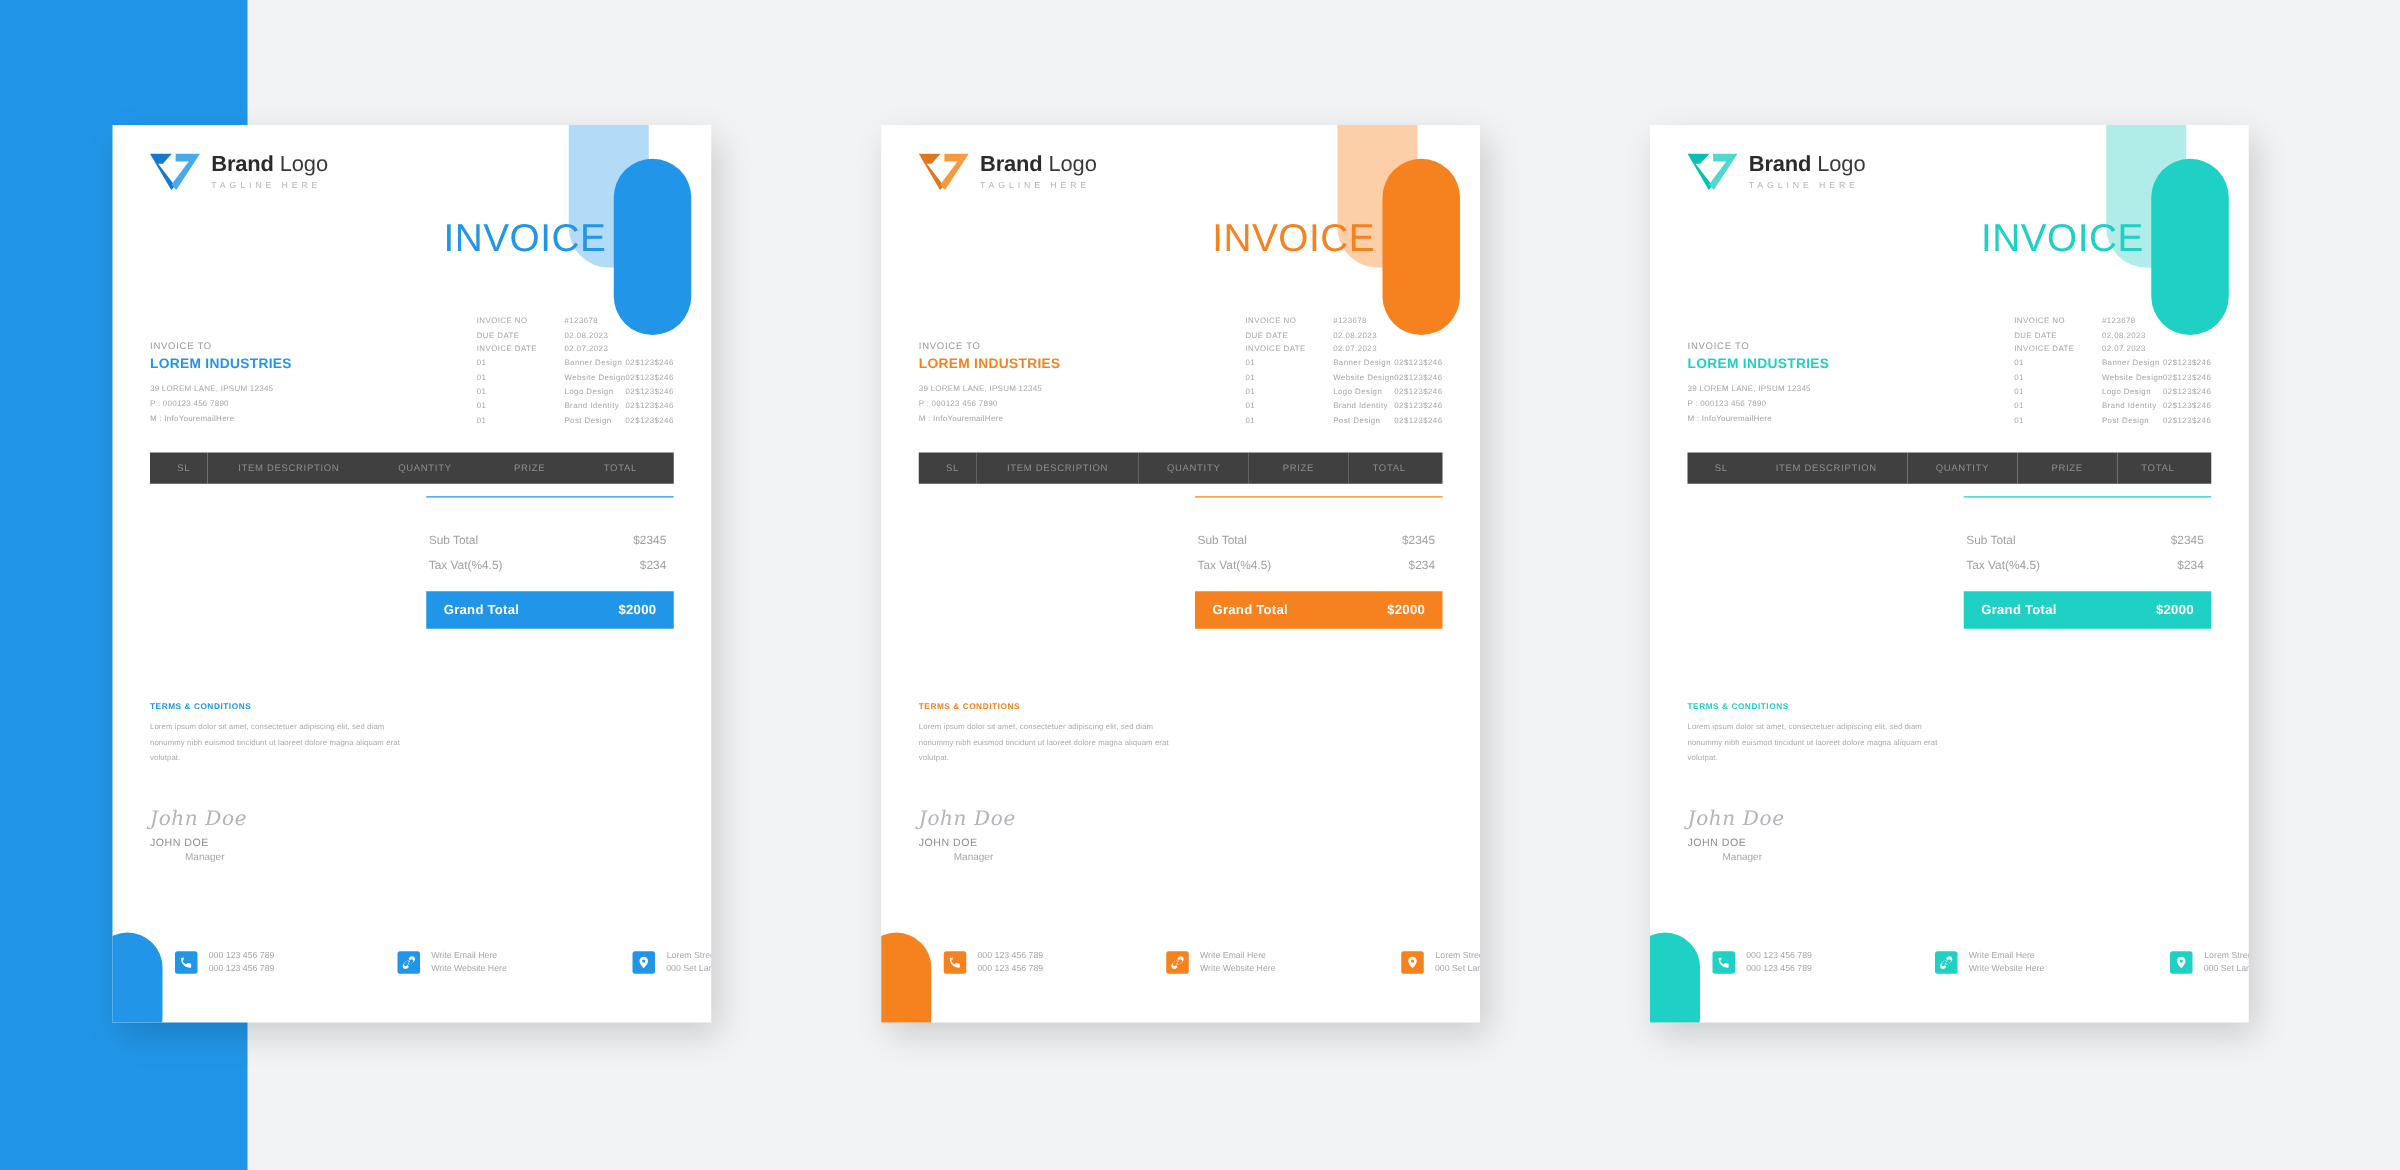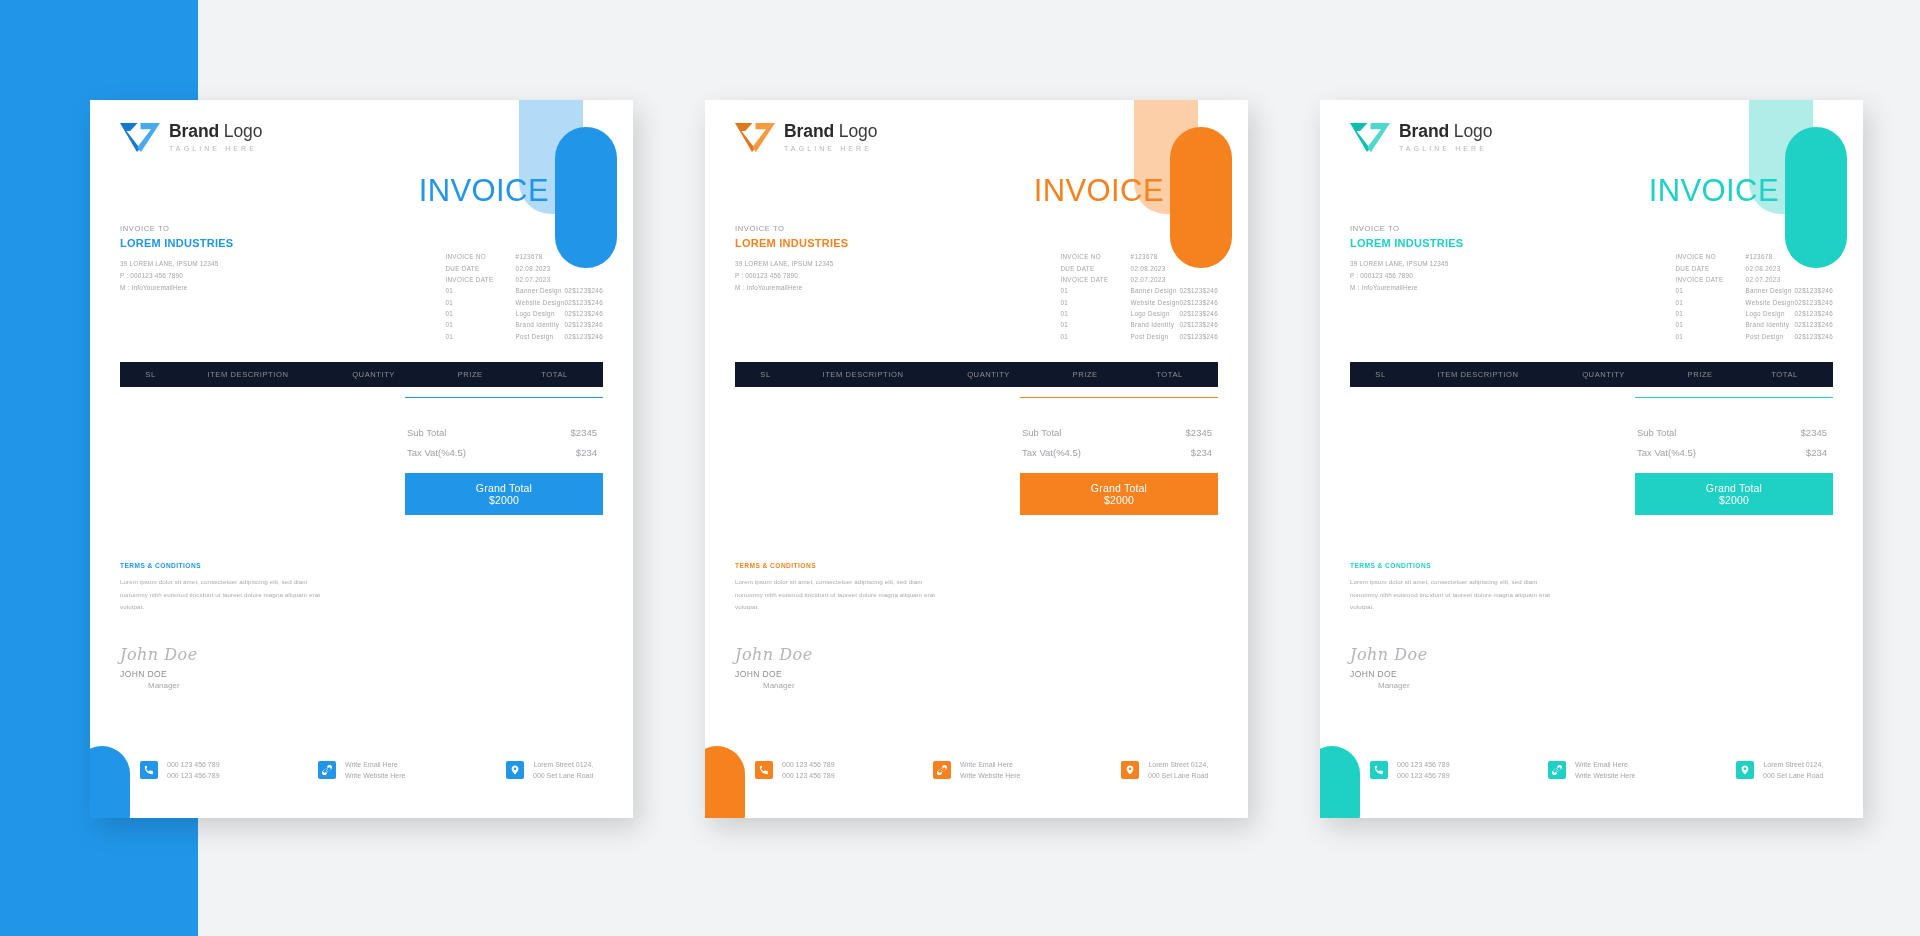--- a/index.html
+++ b/index.html
@@ -36,7 +36,7 @@
   .invoice-card {
     position: absolute;
     top: 100px;
-    width: 543px;
+    width: 479px;
     height: 718px;
     background: #ffffff;
     box-shadow: 6px 10px 26px rgba(0,0,0,0.16);

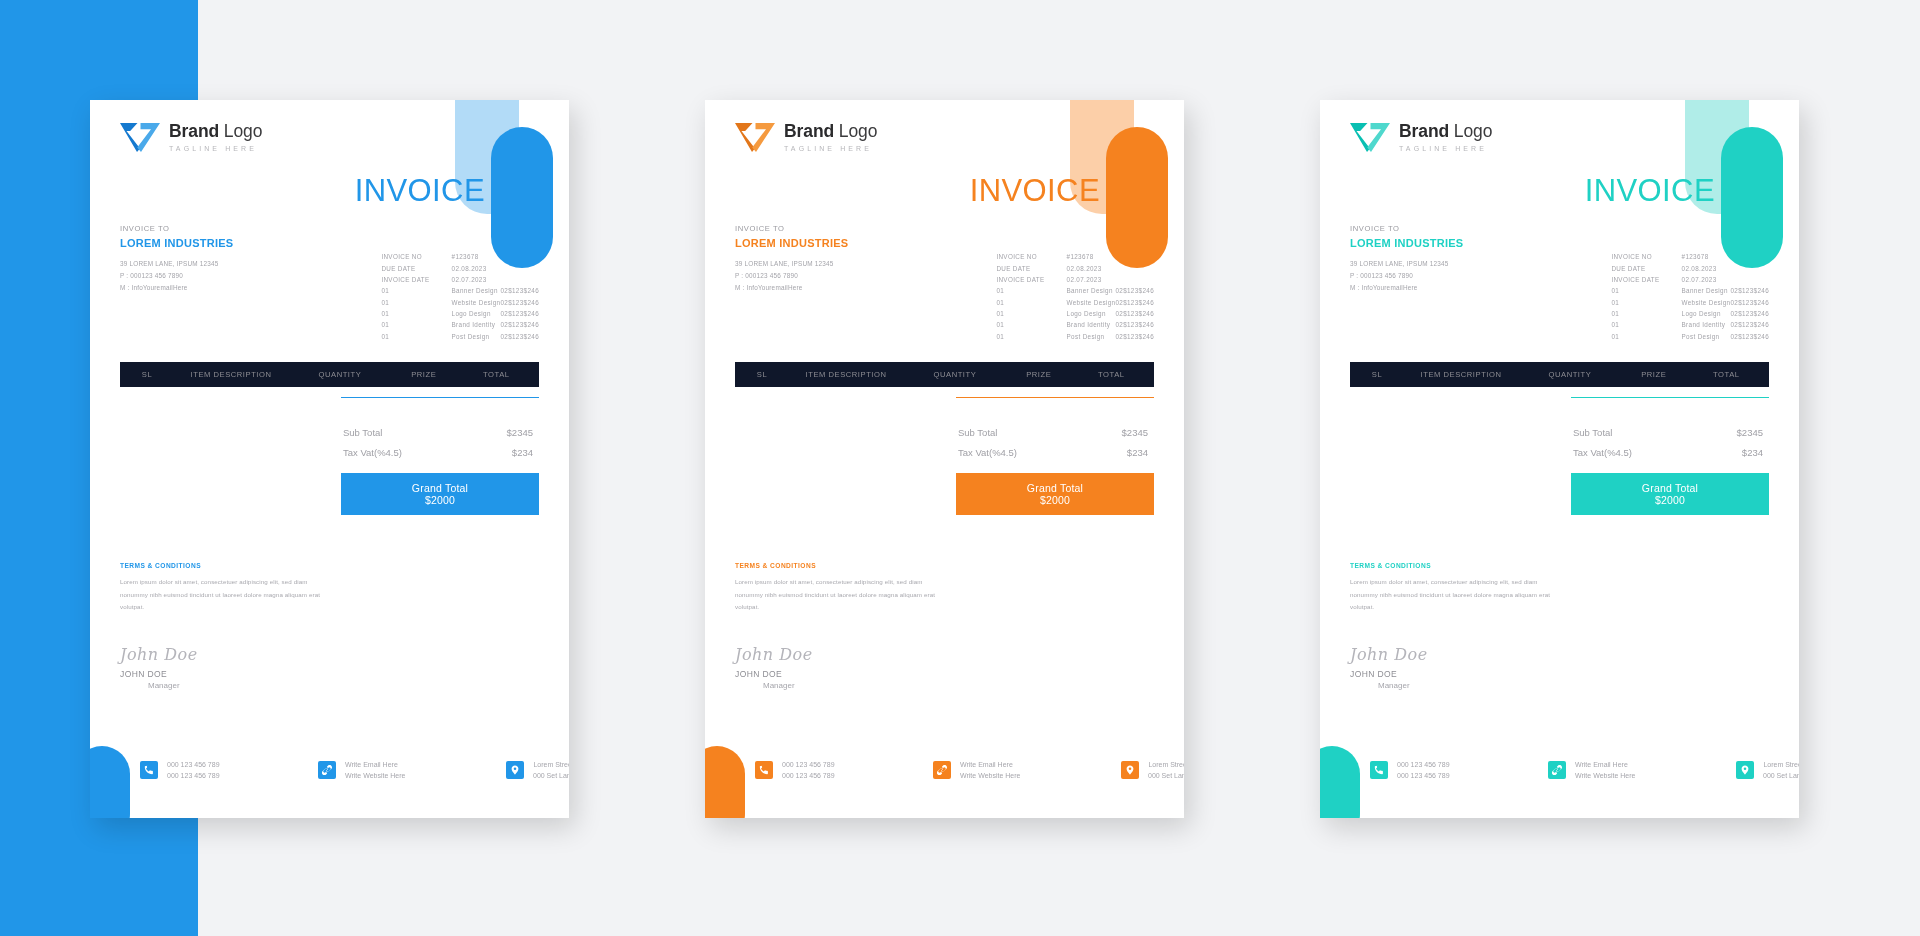--- a/index.html
+++ b/index.html
@@ -117,7 +117,7 @@
   .billto-row {
     display: flex;
     justify-content: space-between;
-    align-items: flex-start;
+    align-items: flex-end;
     margin-top: 15px;
   }
   .billto-label {

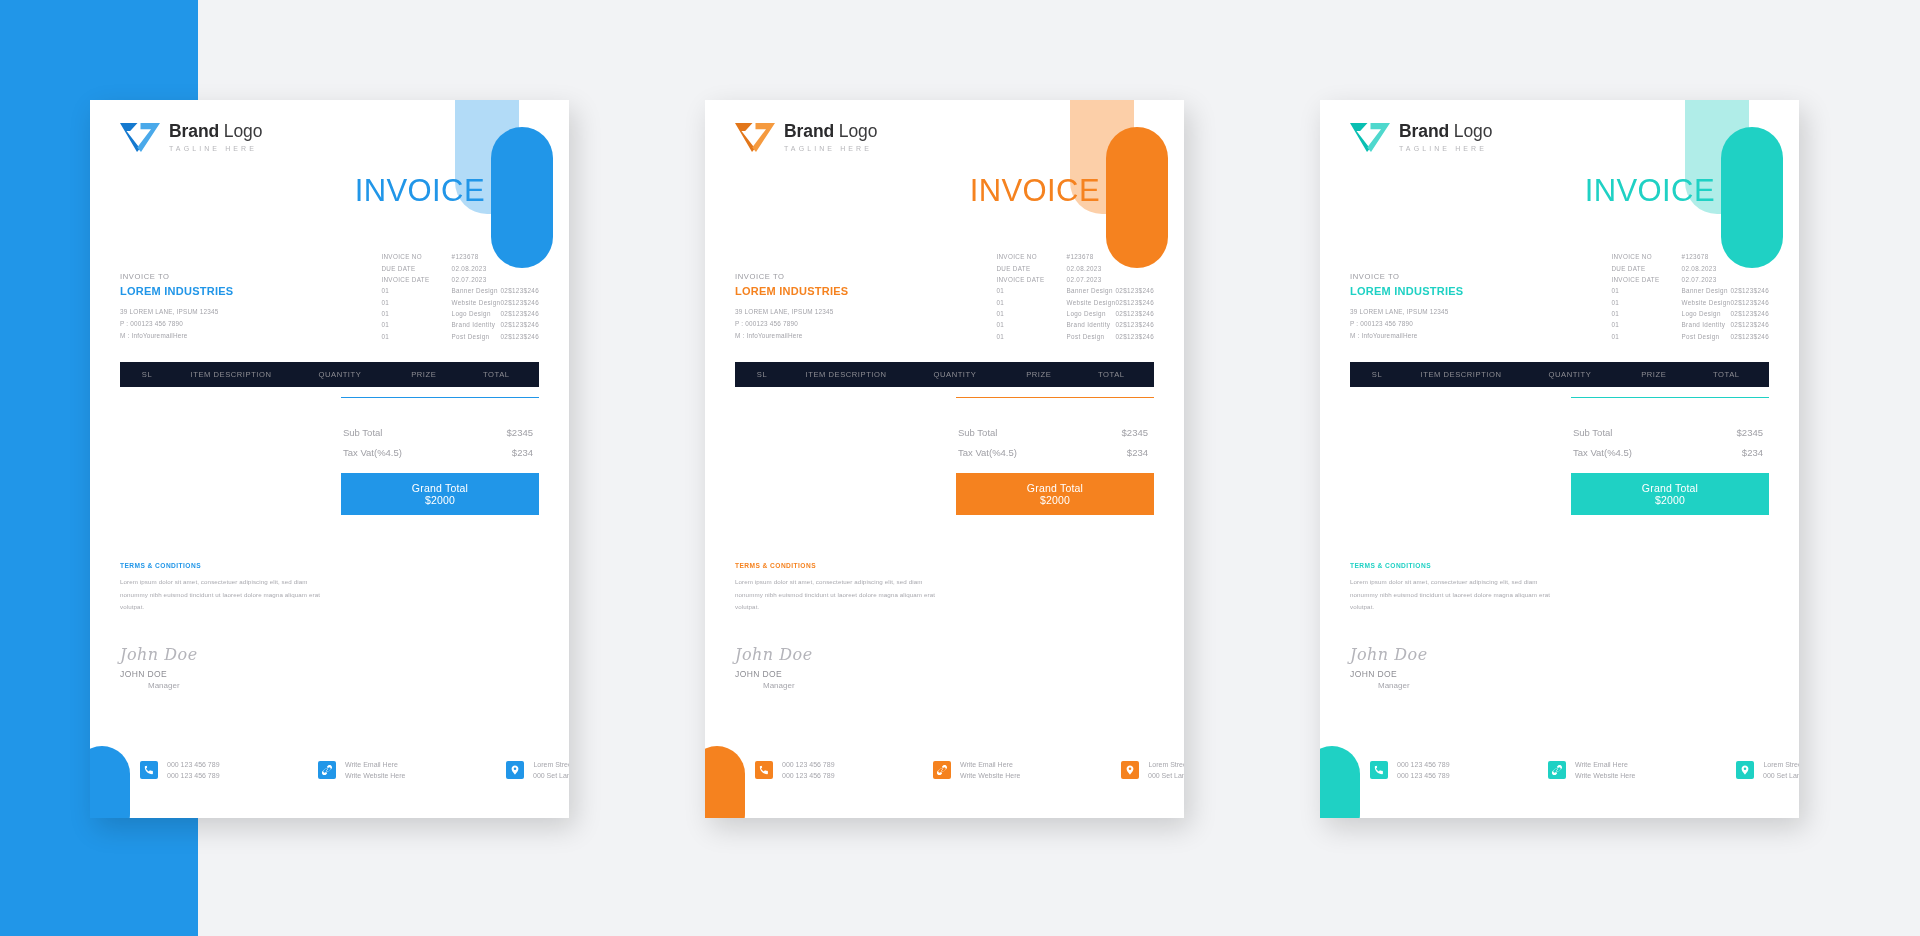--- a/index.html
+++ b/index.html
@@ -158,7 +158,7 @@
     table-layout: fixed;
   }
   .items thead th {
-    background: #0f172a;
+    background: #404040;
     font-size: 7.6px;
     letter-spacing: .55px;
     font-weight: 400;

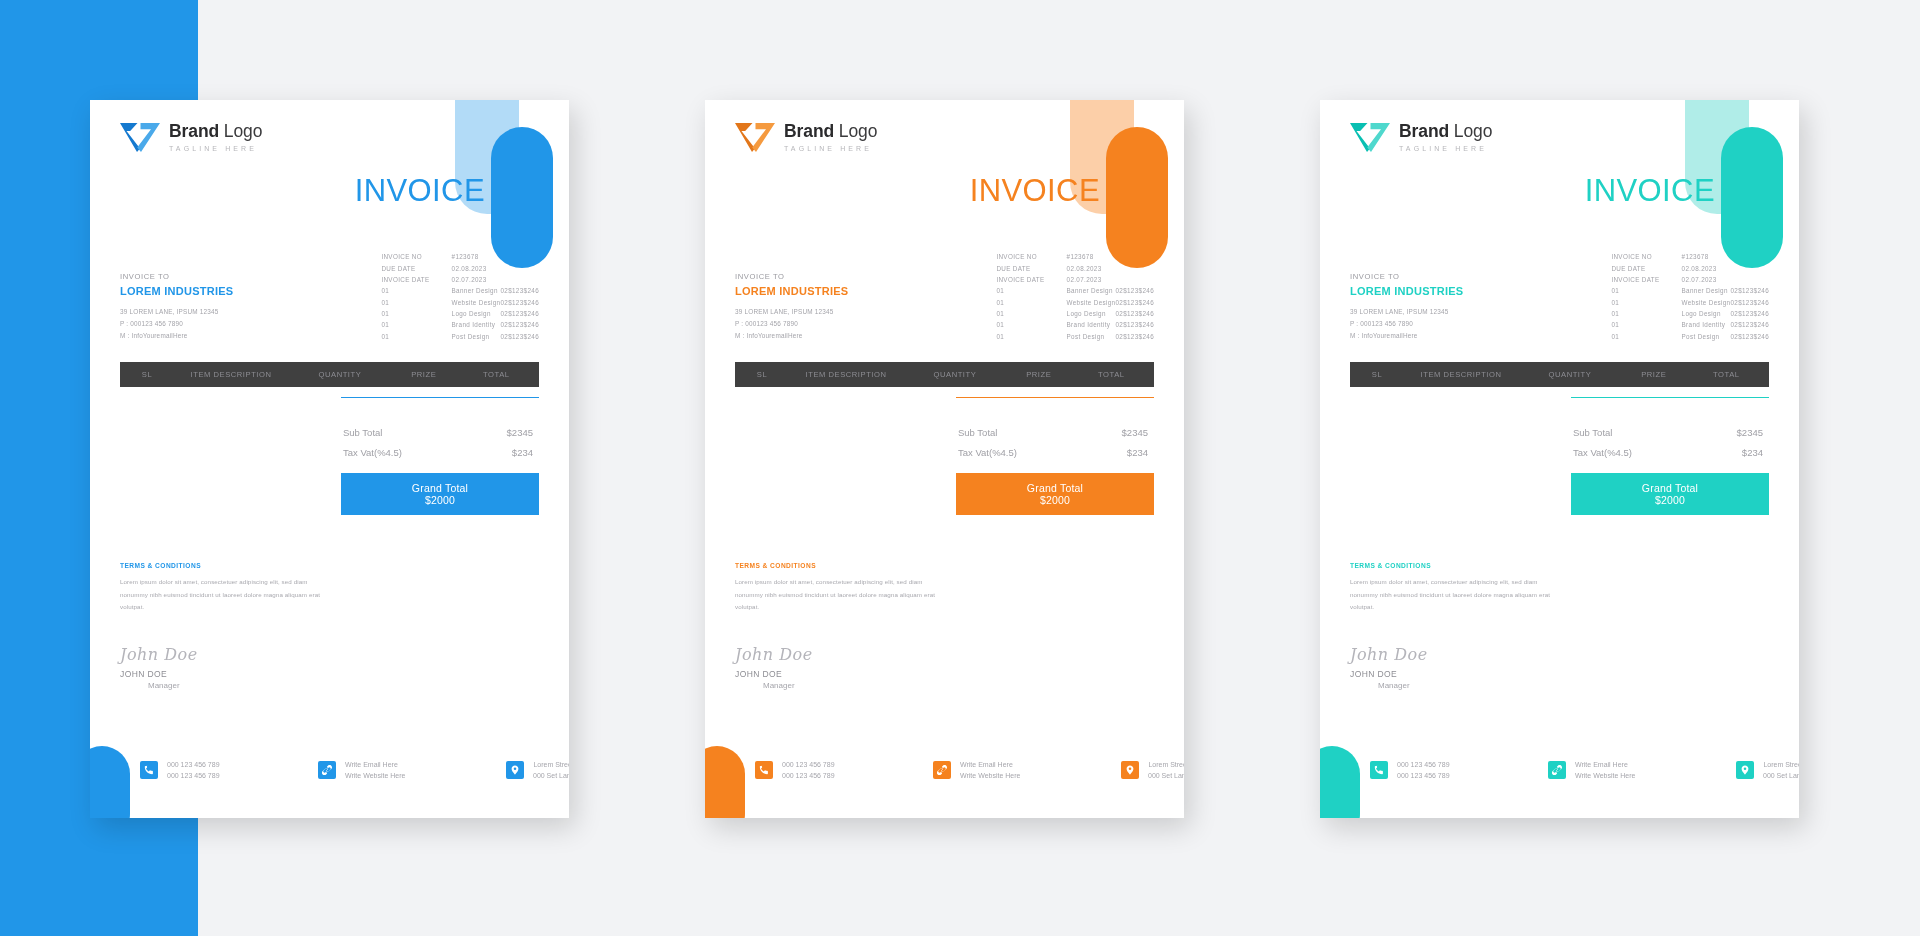--- a/index.html
+++ b/index.html
@@ -199,9 +199,8 @@
     padding: 9px 14px;
     color: #fff;
     font-size: 10.5px;
-    font-weight: 400;
+    font-weight: 700;
     letter-spacing: .2px;
-    flex-direction: column;
   }
 
   

